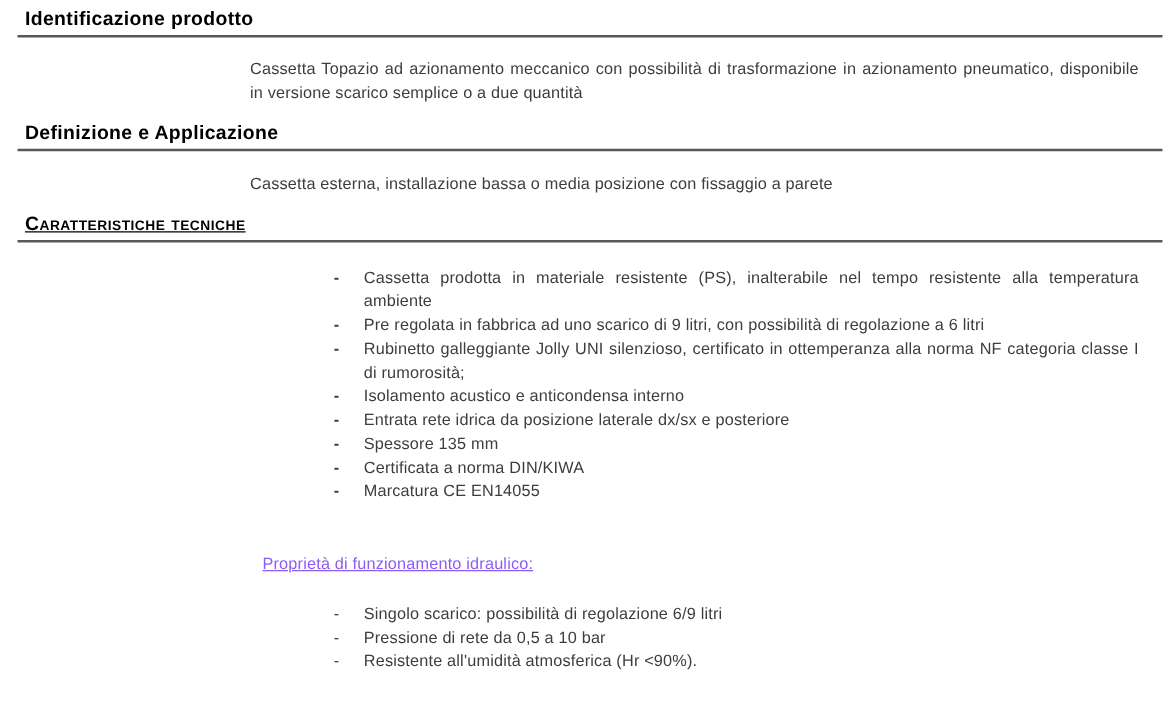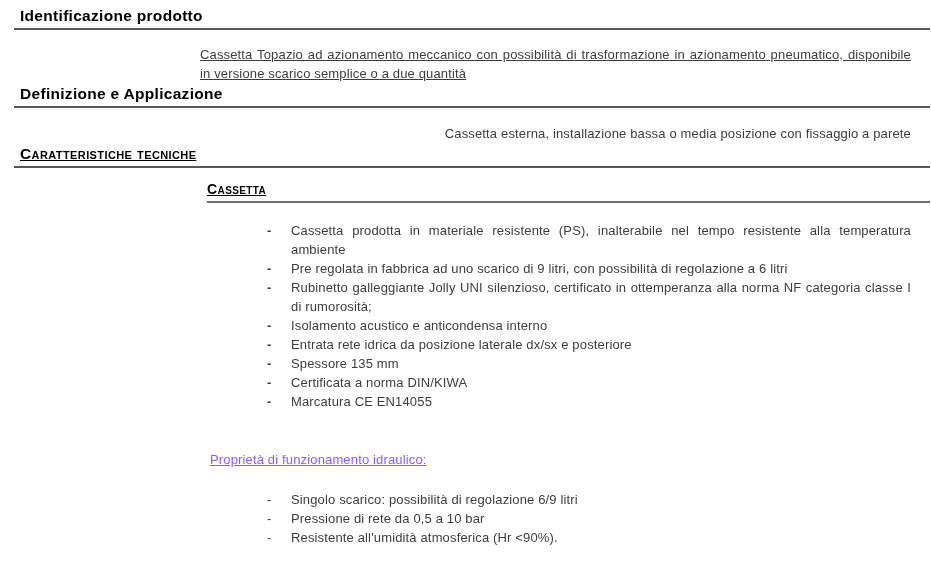--- a/index.html
+++ b/index.html
@@ -46,7 +46,7 @@
     margin: 15px 20px 0 186px;
     color: #3d3d3d;
   }
-  .justify { text-align: justify; text-decoration: underline; }
+  .justify { text-align: justify; }
   .body-par.second { margin-top: 16px; text-align: right; }
   .subsection {
     margin: 14px 0 0 193px;

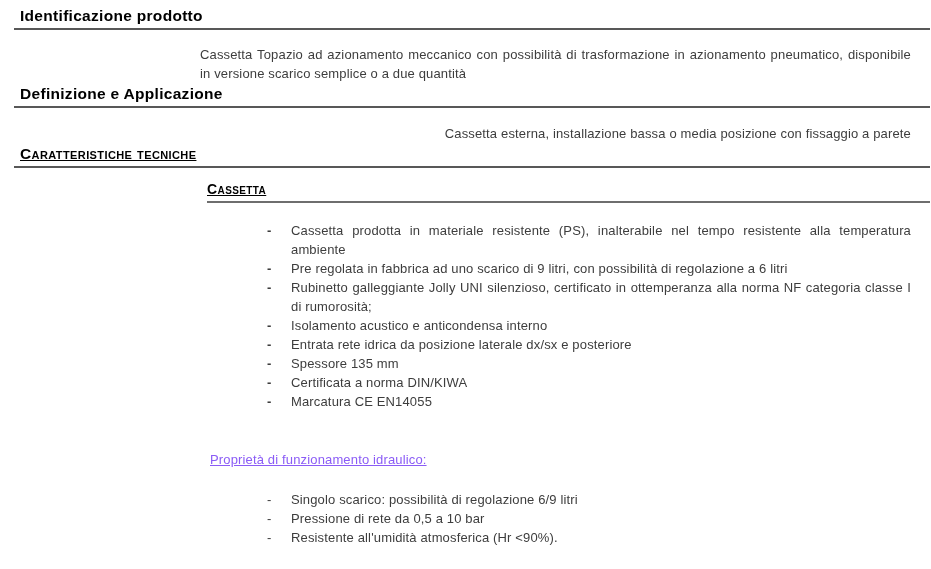--- a/index.html
+++ b/index.html
@@ -41,7 +41,7 @@
     border-top: 2px solid #585858;
     margin: 3px 1px 0 0;
   }
-  .h2-gap { margin-top: 2px; }
+  .h2-gap { margin-top: 15px; }
   .body-par {
     margin: 15px 20px 0 186px;
     color: #3d3d3d;

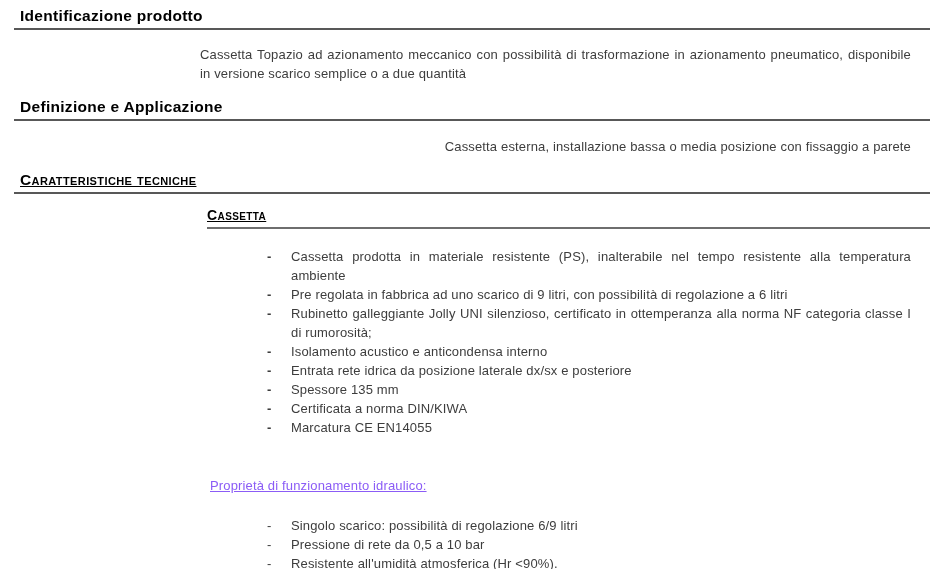--- a/index.html
+++ b/index.html
@@ -47,7 +47,7 @@
     color: #3d3d3d;
   }
   .justify { text-align: justify; }
-  .body-par.second { margin-top: 16px; text-align: right; }
+  .body-par.second { margin-top: 16px; }
   .subsection {
     margin: 14px 0 0 193px;
   }

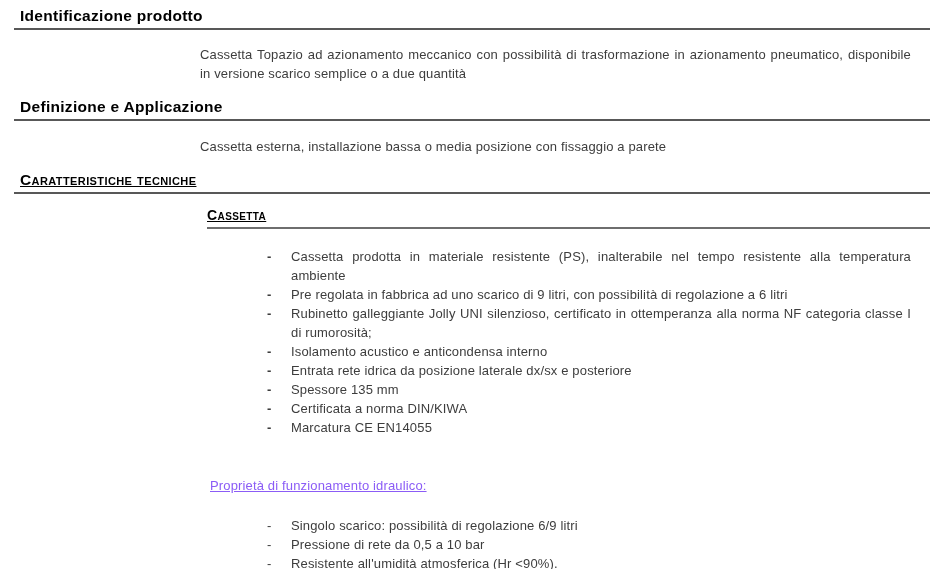--- a/index.html
+++ b/index.html
@@ -104,10 +104,6 @@
   <h1 class="main-heading h2-gap smallcaps">Caratteristiche tecniche</h1>
   <div class="rule"></div>
 
-  <div class="subsection">
-    <h2 class="sub-heading smallcaps">Cassetta</h2>
-    <div class="sub-rule"></div>
-  </div>
 
   <div class="feature-list">
     <div class="list-row">

